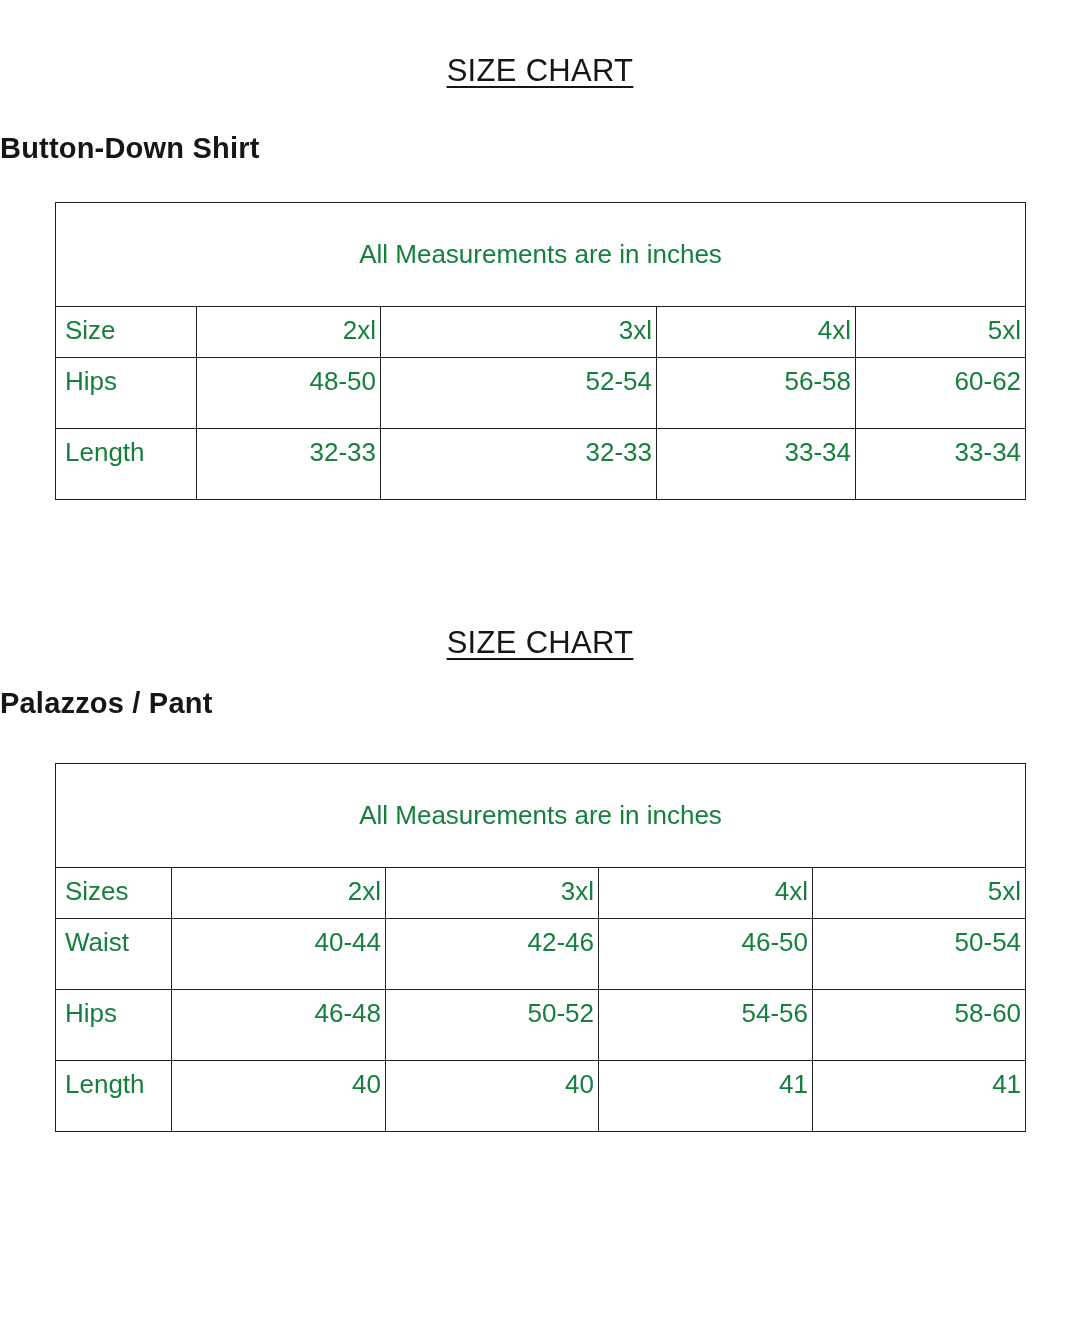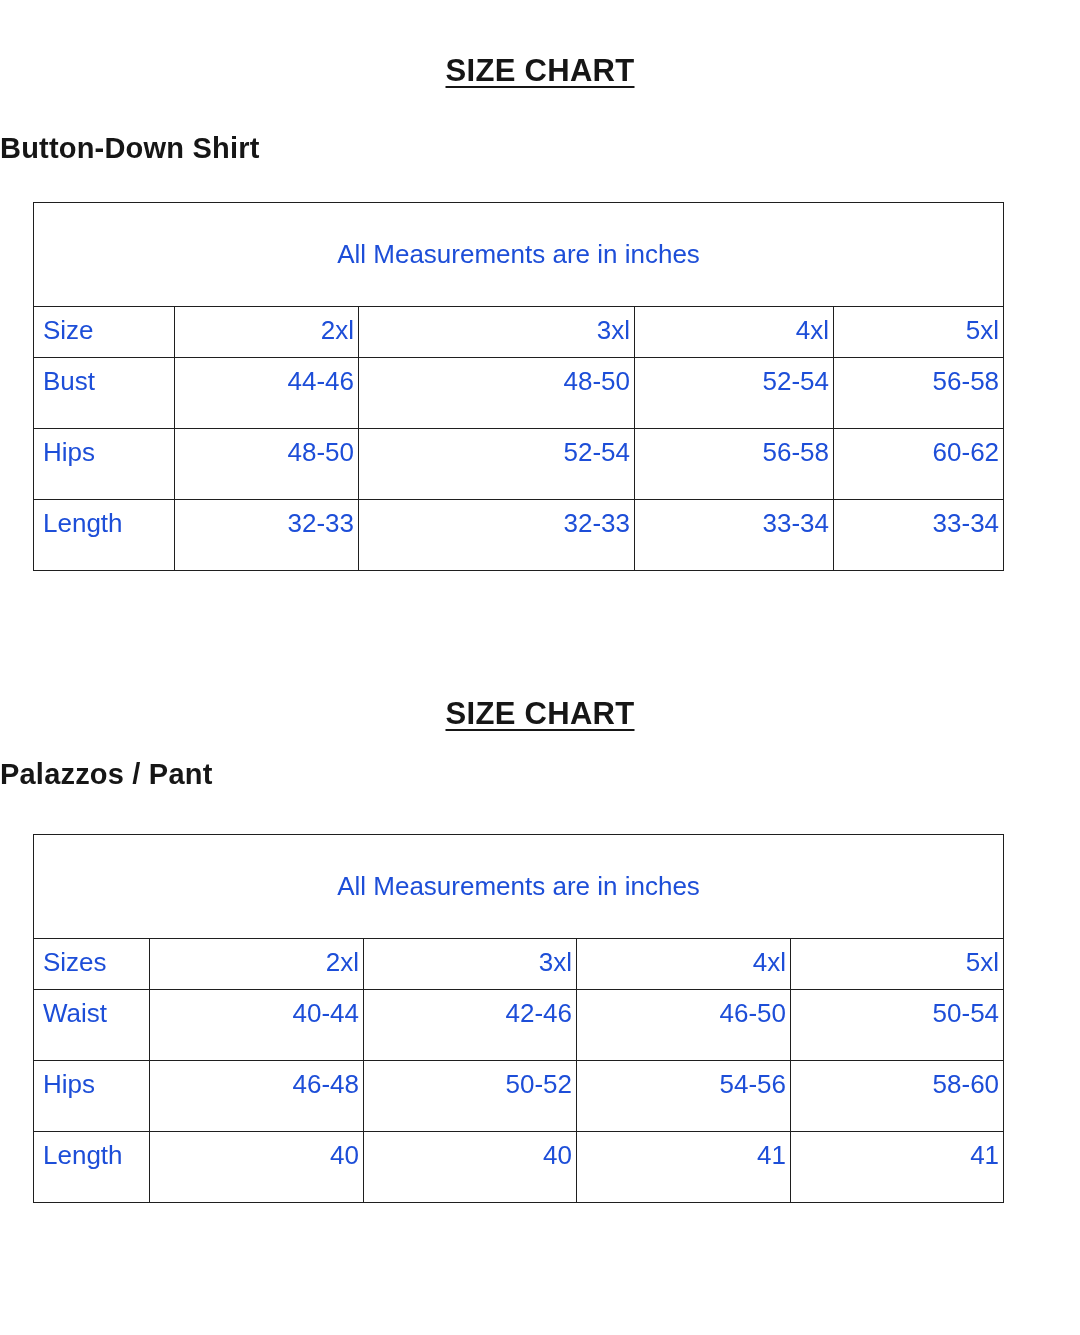--- a/index.html
+++ b/index.html
@@ -19,7 +19,7 @@
     text-align: center;
     font-size: 31px;
     line-height: 38px;
-    font-weight: 700;
+    font-weight: 400;
     letter-spacing: 0.3px;
     text-decoration: underline;
     text-decoration-thickness: 2px;

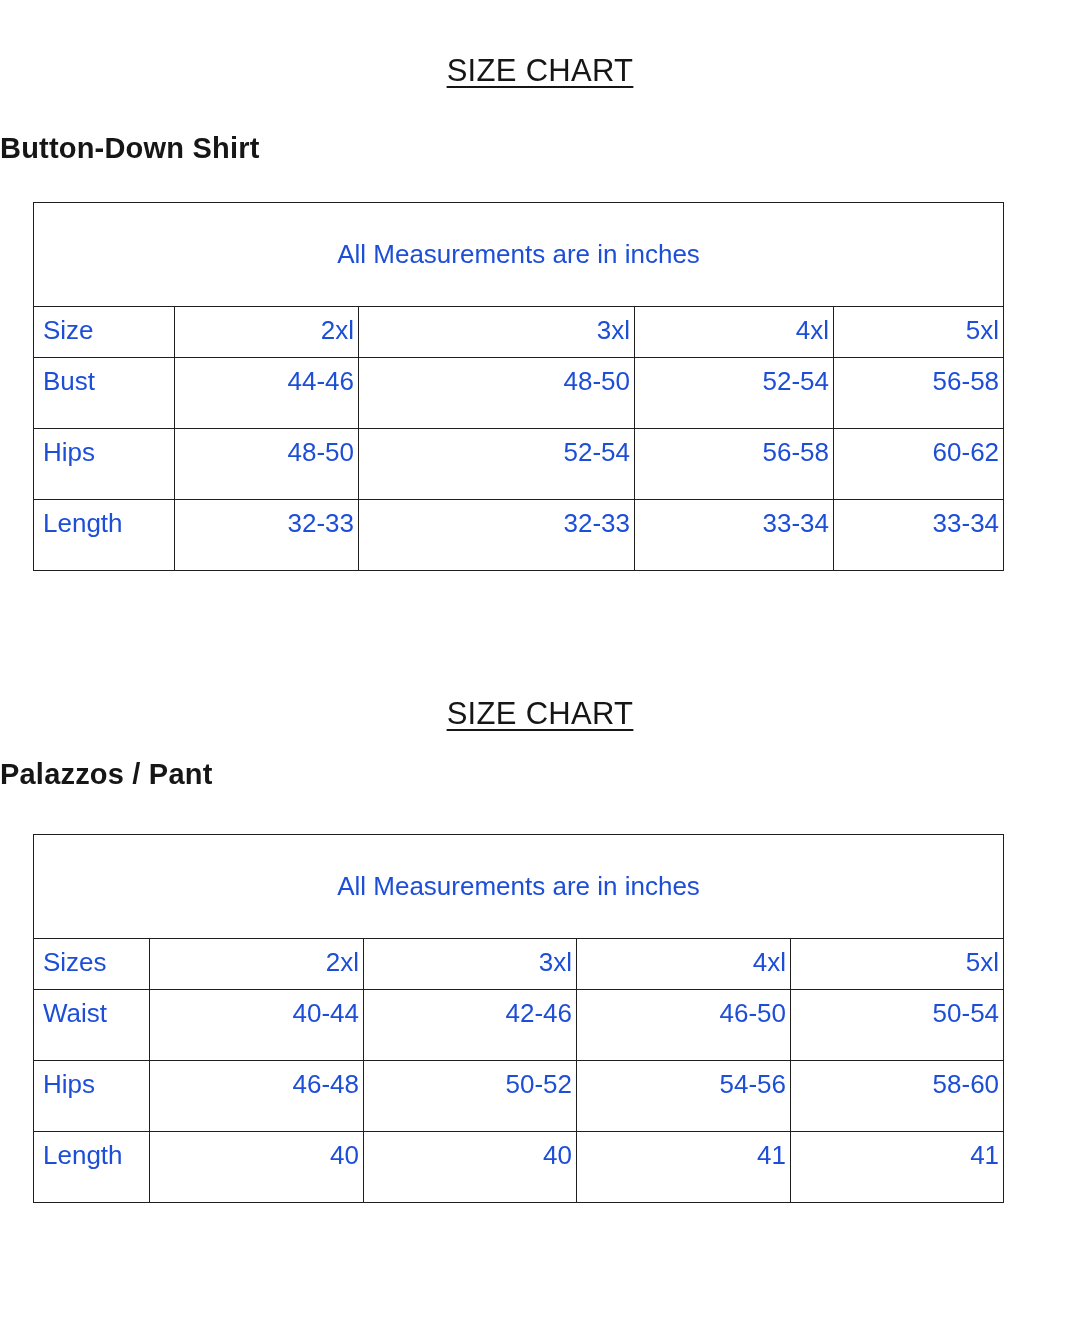--- a/index.html
+++ b/index.html
@@ -45,9 +45,9 @@
     border-collapse: collapse;
     table-layout: fixed;
     width: 970px;
-    margin-left: 33px;
+    margin-left: 55px;
     font-size: 26px;
-    color: #1d4ed8;
+    color: #15803d;
   }
   .size-table td {
     border: 1px solid #1f1f1f;

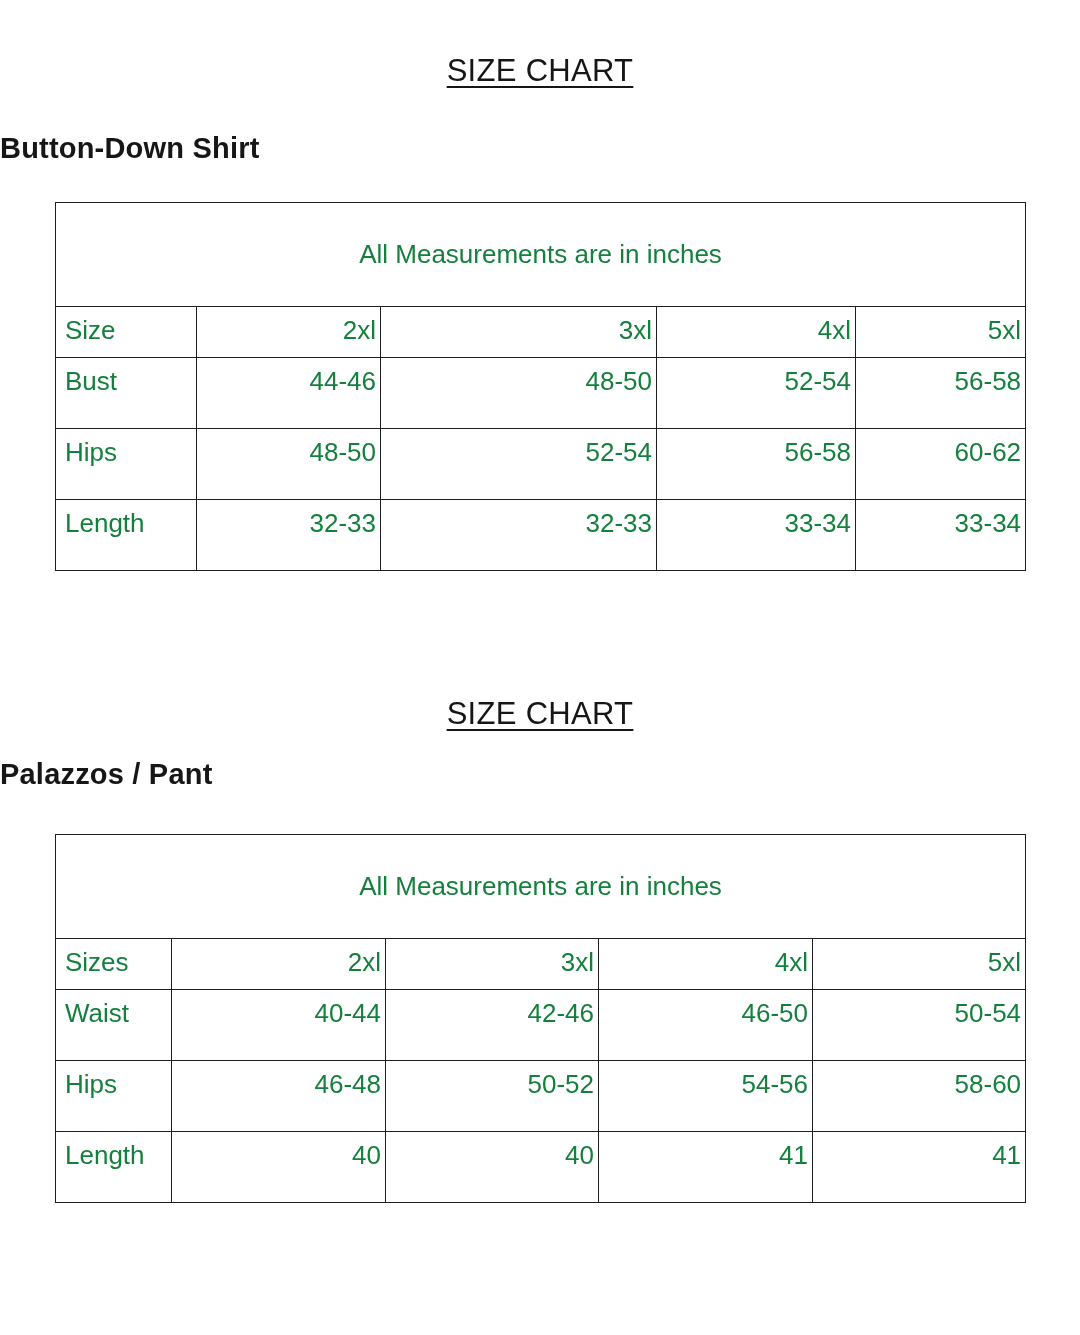--- a/index.html
+++ b/index.html
@@ -99,13 +99,6 @@
           <td>5xl</td>
         </tr>
         <tr class="data-row">
-          <td class="label-cell">Bust</td>
-          <td>44-46</td>
-          <td>48-50</td>
-          <td>52-54</td>
-          <td>56-58</td>
-        </tr>
-        <tr class="data-row">
           <td class="label-cell">Hips</td>
           <td>48-50</td>
           <td>52-54</td>

